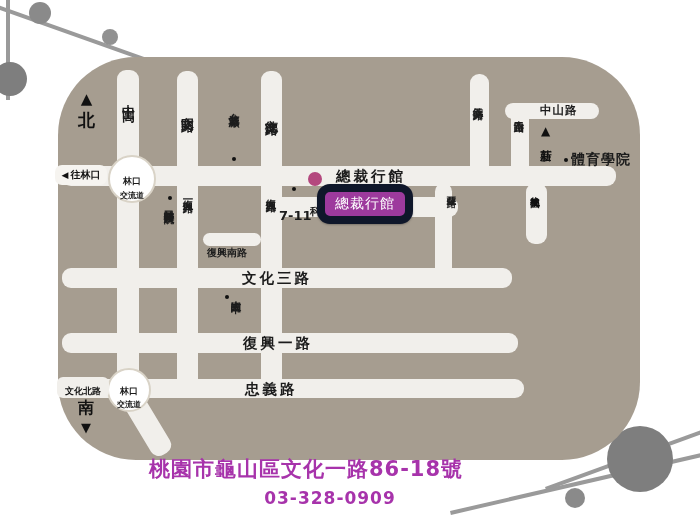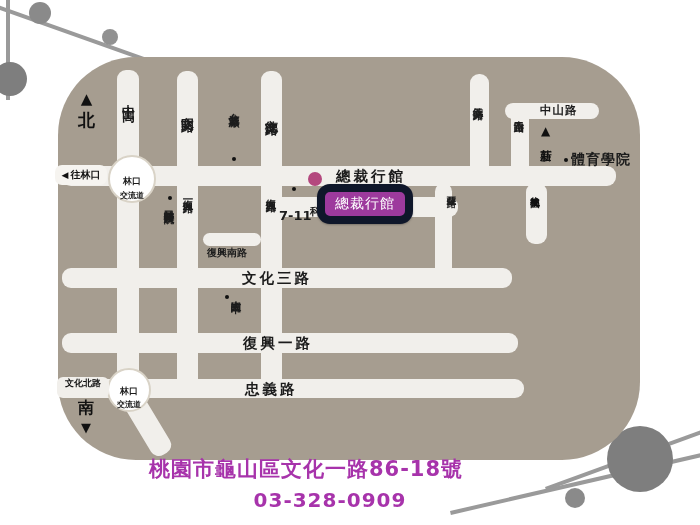--- a/index.html
+++ b/index.html
@@ -29,7 +29,7 @@
        border-radius:7px;display:flex;align-items:center;justify-content:center;gap:2px;
        font-weight:bold;color:#111;z-index:3;}
   #wenhua-north-box{position:absolute;left:57px;top:377px;width:52px;height:21px;background:#f1efeb;
-       border-radius:6px;display:flex;align-items:flex-start;justify-content:center;
+       border-radius:6px;display:flex;align-items:flex-end;justify-content:center;
        font-size:9px;font-weight:bold;color:#111;z-index:3;}
   .compass{position:absolute;display:flex;flex-direction:column;align-items:center;color:#111;
        font-weight:bold;z-index:3;}

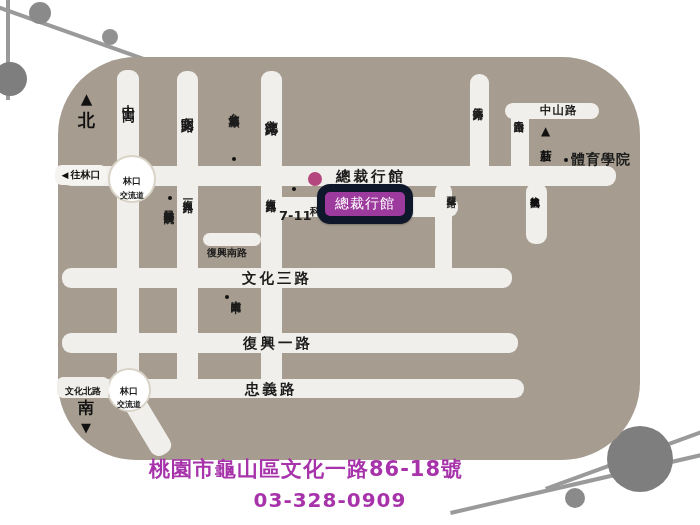--- a/index.html
+++ b/index.html
@@ -36,7 +36,7 @@
   #footer{position:absolute;left:0;top:455px;width:612px;text-align:center;color:#a733ab;
        font-weight:bold;z-index:2;}
   #footer .addr{font-size:21px;letter-spacing:1px;}
-  #footer .phone{font-size:20px;margin-top:5px;letter-spacing:1px;margin-left:48px;}
+  #footer .phone{font-size:17px;margin-top:5px;letter-spacing:1px;margin-left:48px;}
 </style>
 </head>
 <body>

